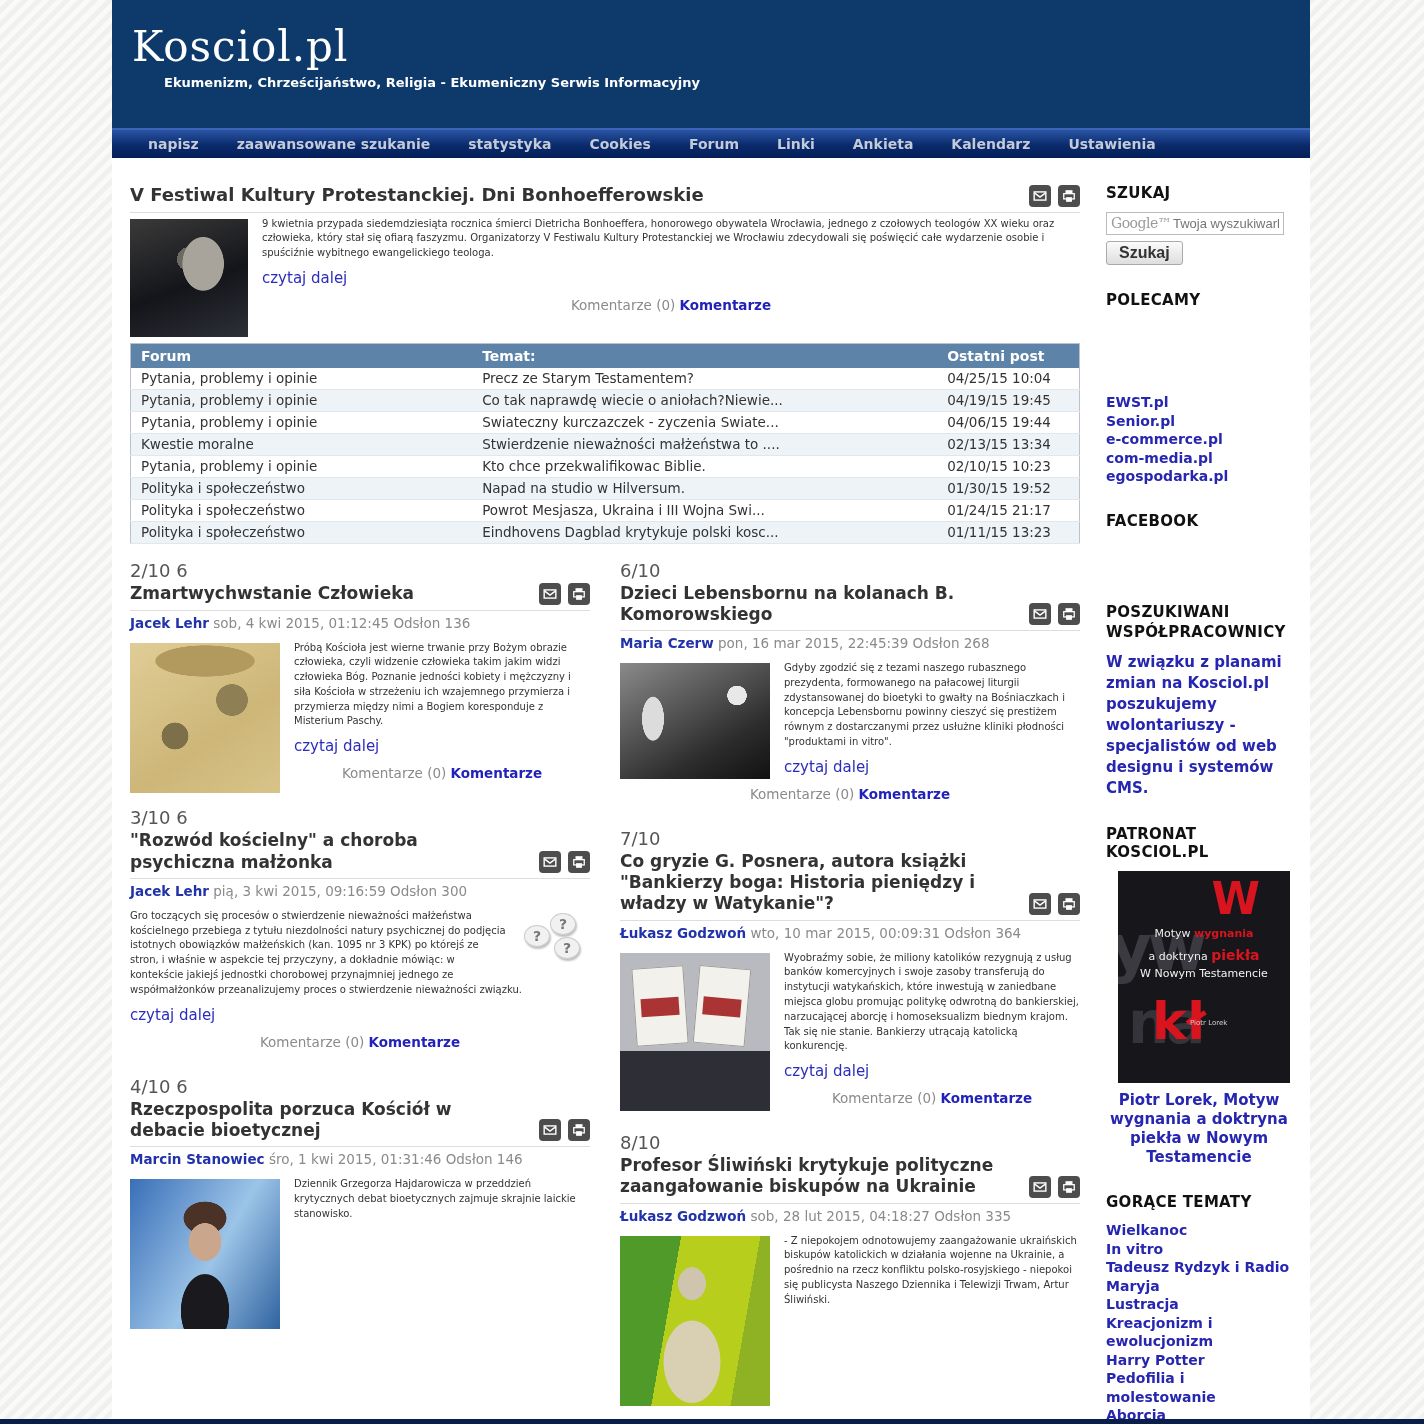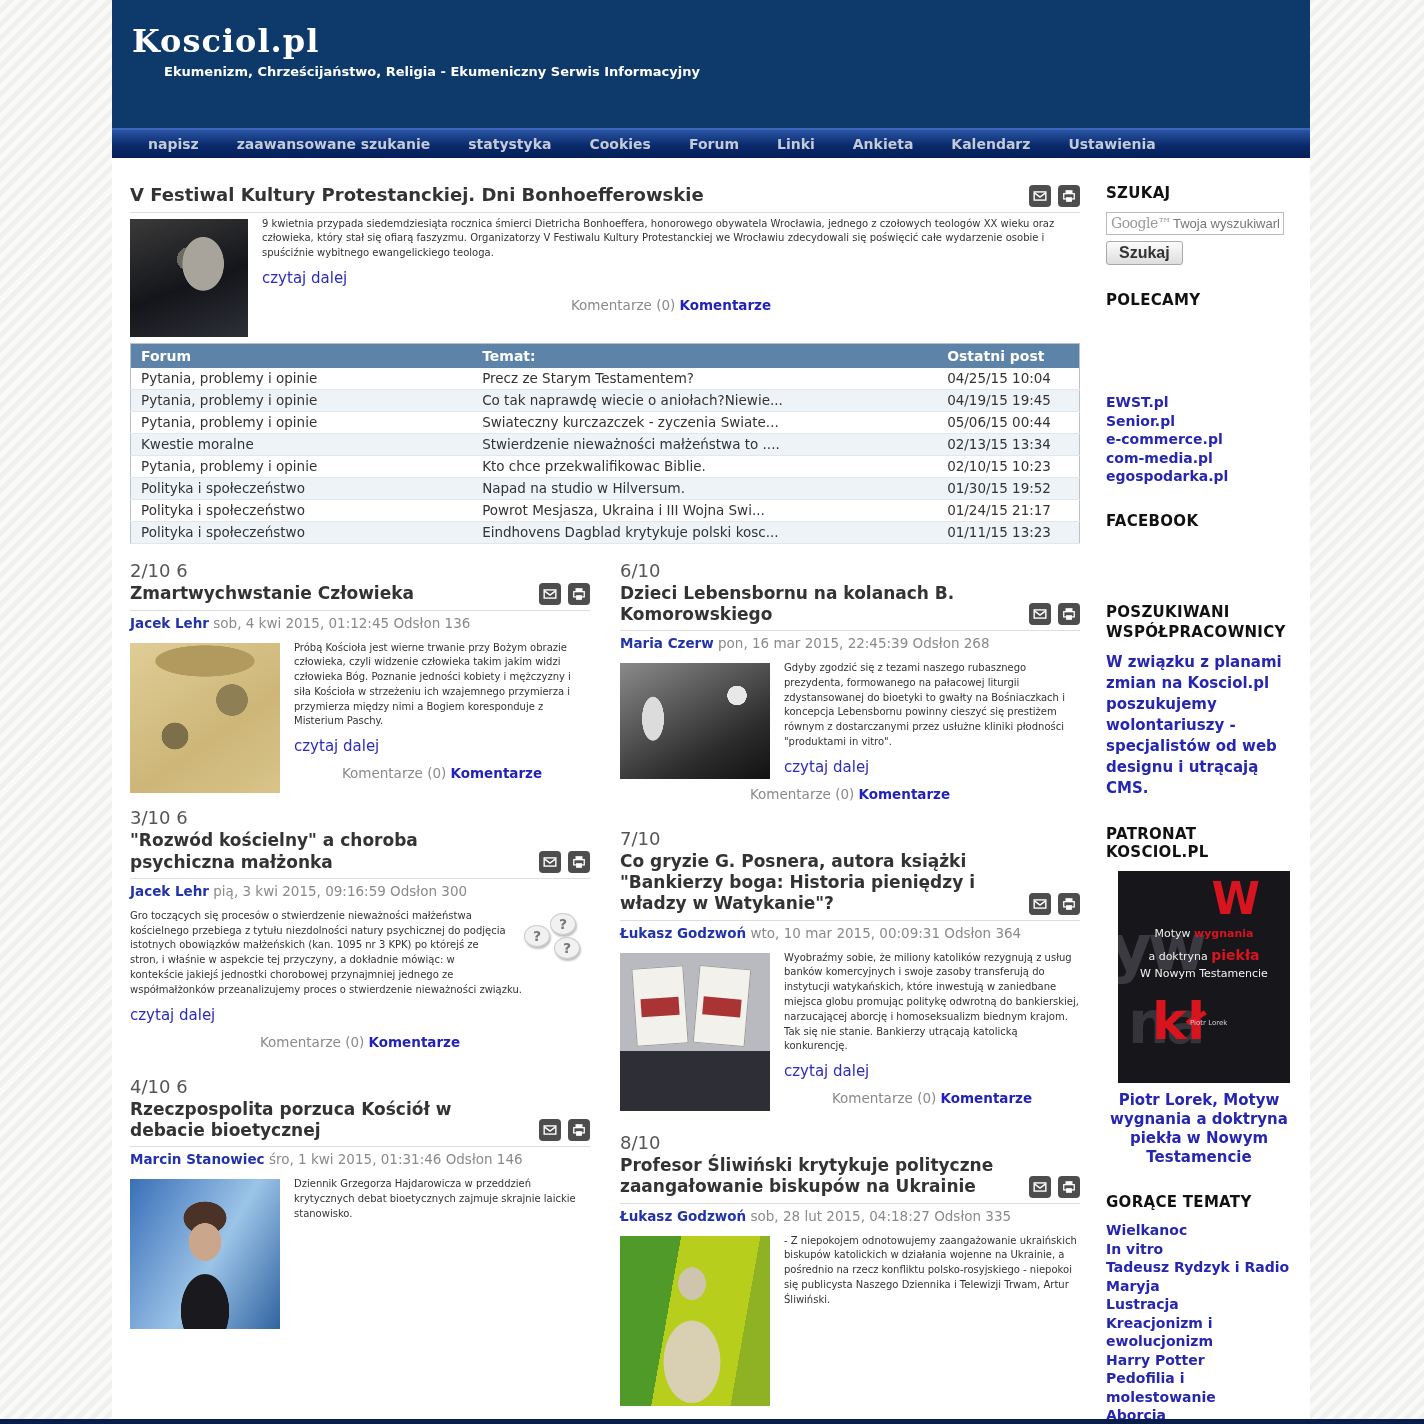--- a/index.html
+++ b/index.html
@@ -9,7 +9,7 @@
 
   
   .site-header { background:#0d3a6b; height:128px; padding:22px 0 0 20px; }
-  .logo { color:#ffffff; font-family:"DejaVu Serif","Liberation Serif",serif; font-size:32px; font-weight:bold; letter-spacing:1px; cursor:pointer; }
+  .logo { color:#ffffff; font-family:"DejaVu Serif","Liberation Serif",serif; font-size:42px; font-weight:normal; letter-spacing:1px; cursor:pointer; }
   .tagline { color:#ffffff; font-size:13px; font-weight:bold; margin:4px 0 0 32px; }
   .navbar { background:linear-gradient(#2a55a5,#0a2a6b 55%,#041f58); border-top:2px solid #3c64b8; height:30px; display:flex; align-items:center; padding-left:36px; }
   .nav-item { color:#c3cbd9; font-size:14px; font-weight:bold; margin-right:38px; cursor:pointer; white-space:nowrap; }

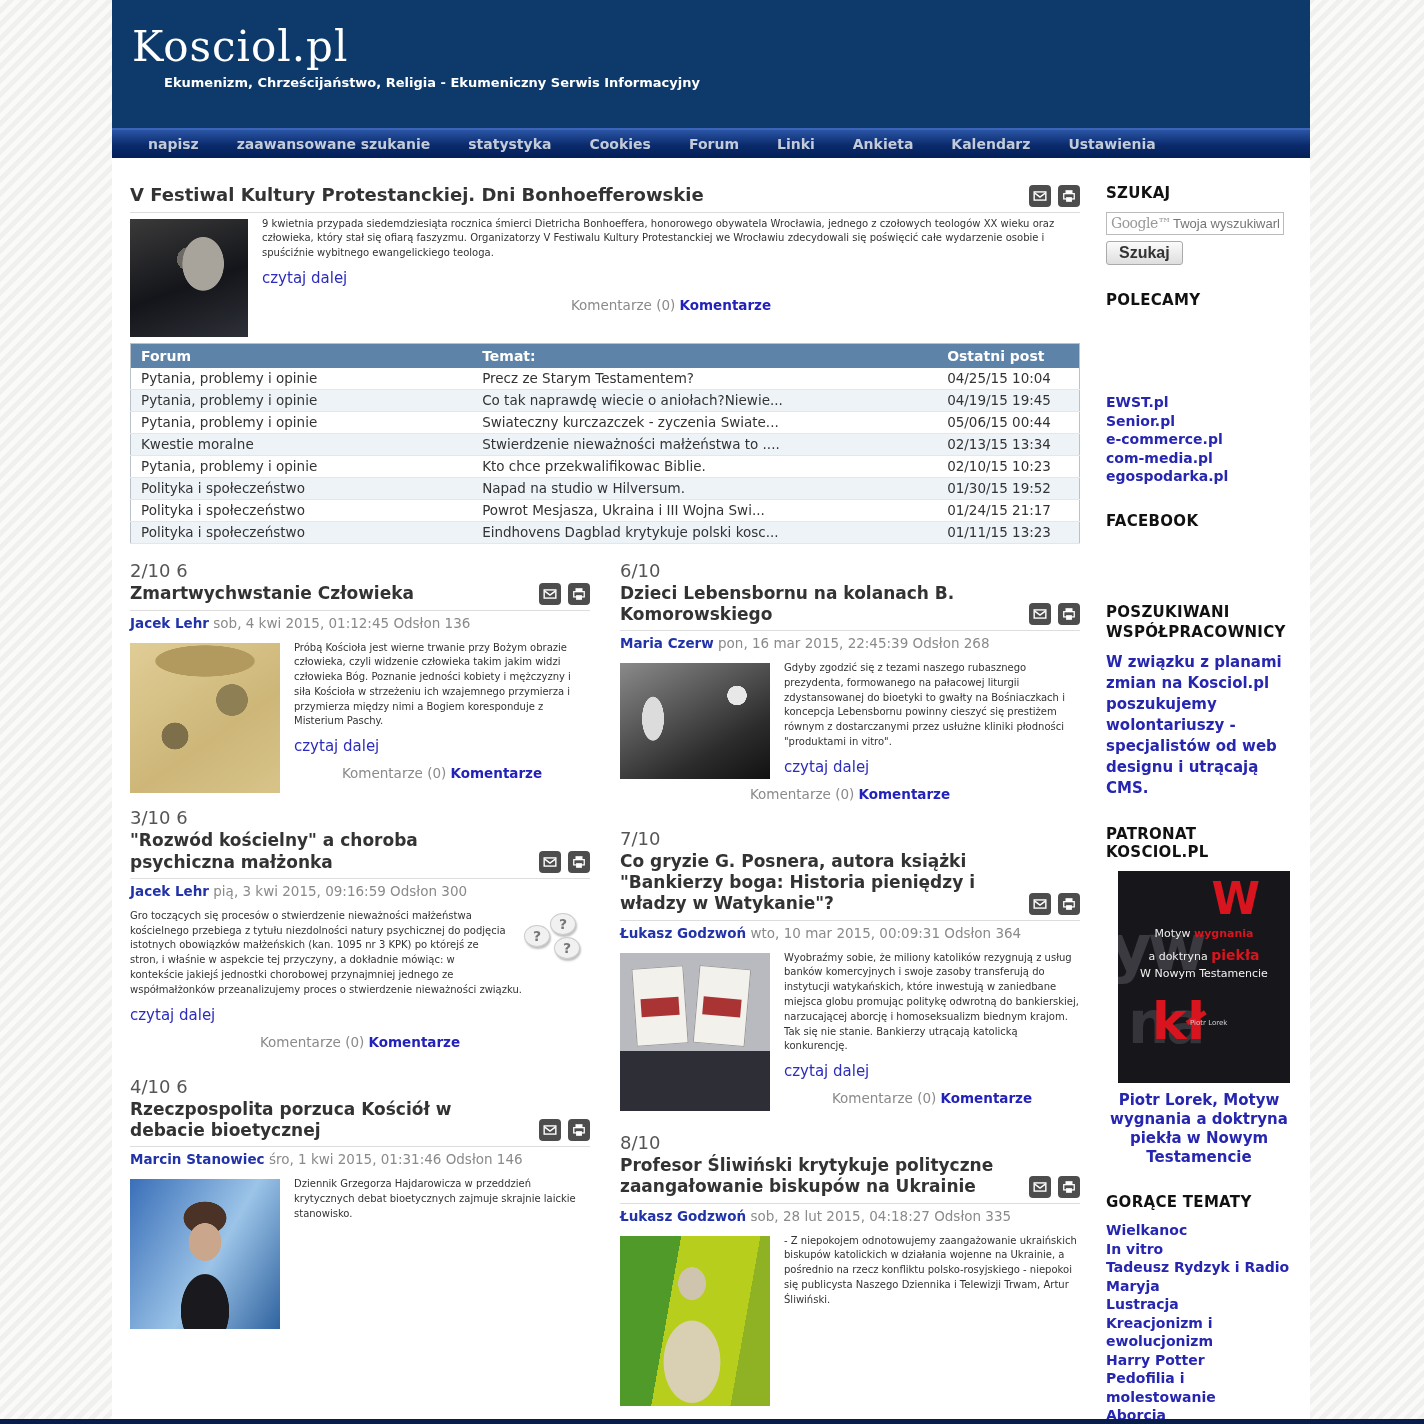--- a/index.html
+++ b/index.html
@@ -167,7 +167,7 @@
           <tr>
               <td>Pytania, problemy i opinie</td>
               <td>Swiateczny kurczazczek - zyczenia Swiate...</td>
-              <td>05/06/15 00:44</td>
+              <td>04/06/15 19:44</td>
             </tr>
           <tr>
               <td>Kwestie moralne</td>

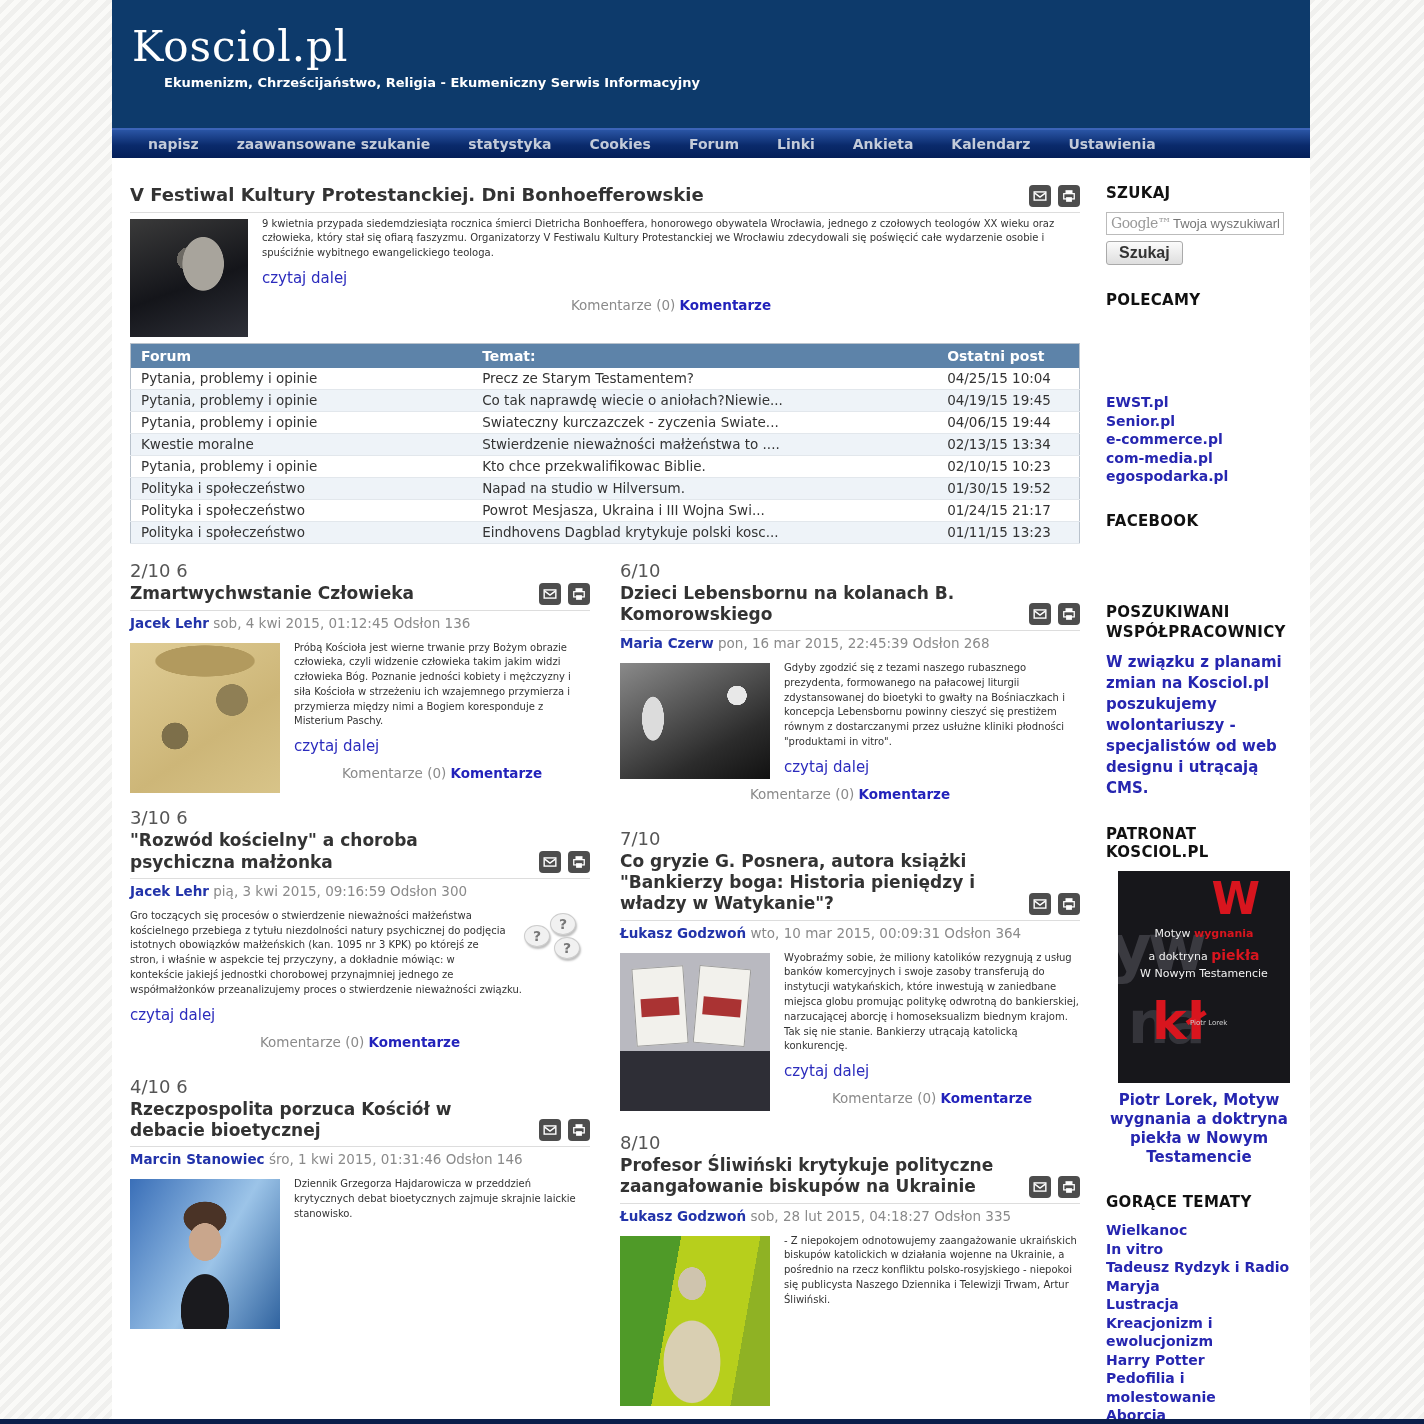--- a/index.html
+++ b/index.html
@@ -400,7 +400,7 @@
       <div class="sb-gap"></div>
 
       <div class="sb-heading" style="line-height:1.35;">POSZUKIWANI WSPÓŁPRACOWNICY</div>
-      <div class="sb-text">W związku z planami zmian na Kosciol.pl poszukujemy wolontariuszy - specjalistów od web designu i utrącają CMS.</div>
+      <div class="sb-text">W związku z planami zmian na Kosciol.pl poszukujemy wolontariuszy - specjalistów od web designu i systemów CMS.</div>
 
       <div class="sb-heading">PATRONAT KOSCIOL.PL</div>
       <div class="book-cover">

